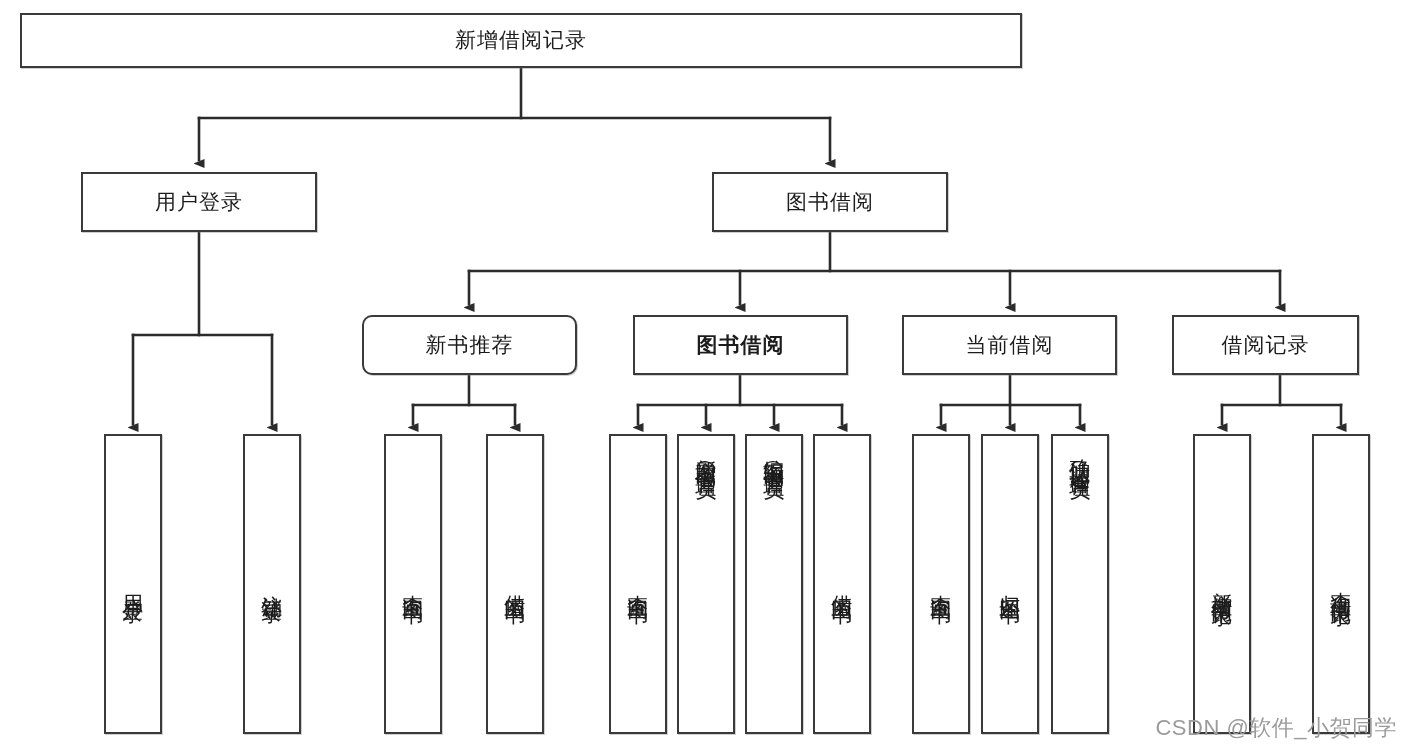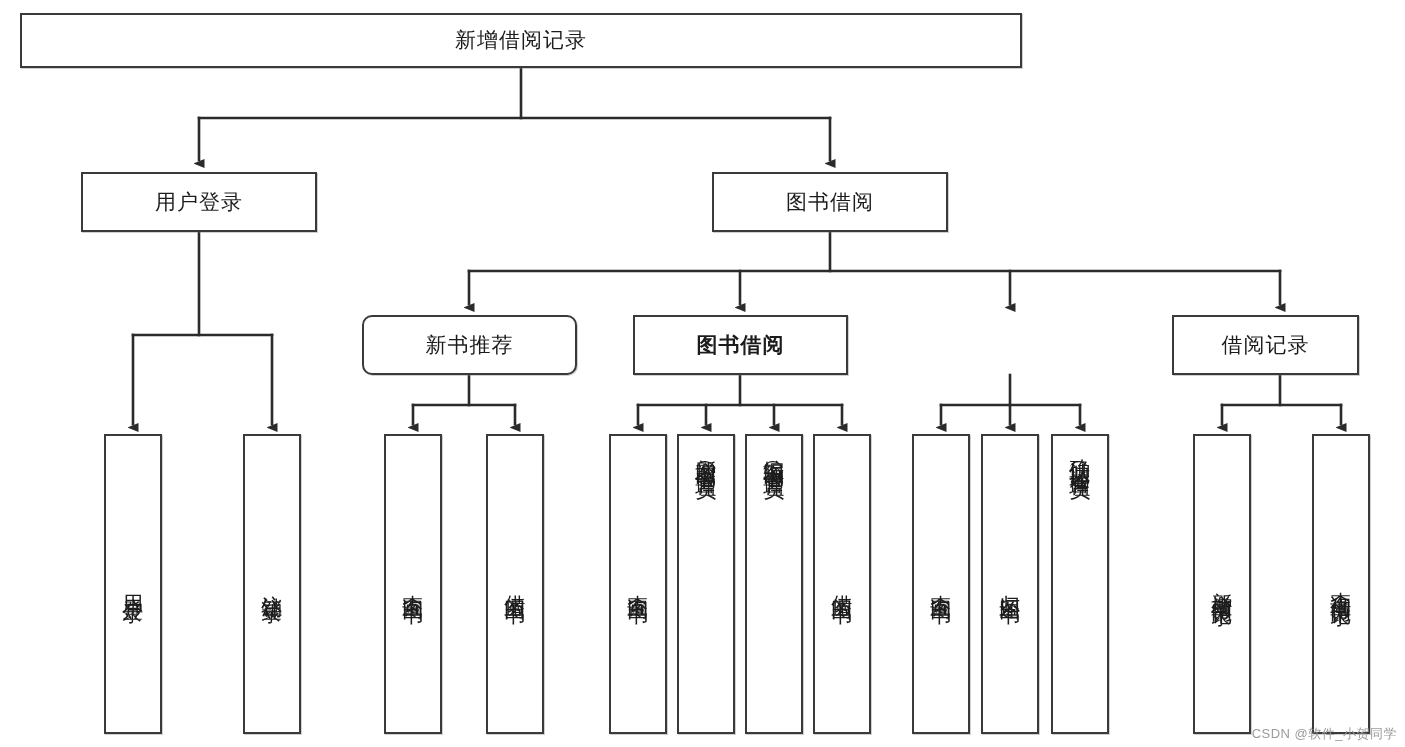--- a/index.html
+++ b/index.html
@@ -143,6 +143,9 @@
     <span class="lbl">图书借阅</span>
   </div>
 
+  <div class="node" style="left:902px;top:315px;width:215px;height:60px;">
+    <span class="lbl">当前借阅</span>
+  </div>
 
   <div class="node" style="left:1172px;top:315px;width:187px;height:60px;">
     <span class="lbl">借阅记录</span>

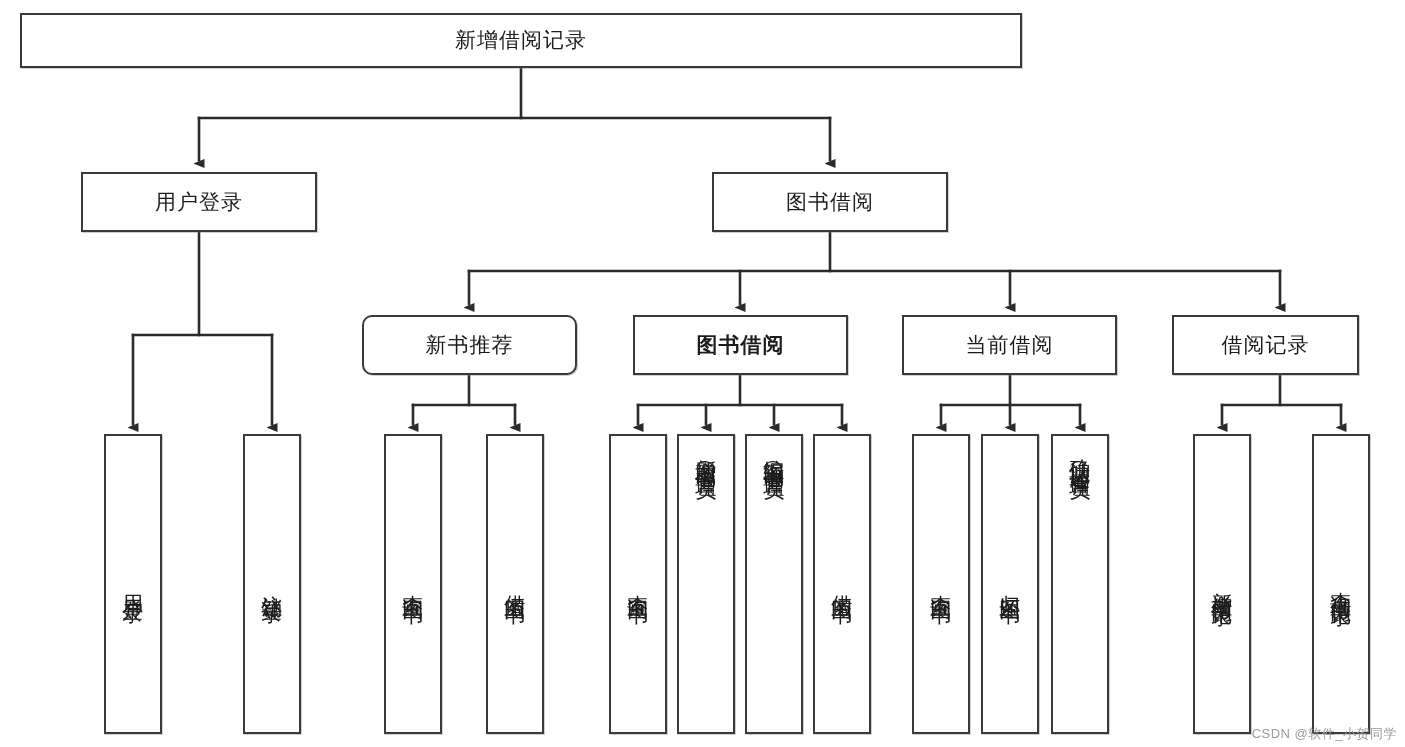--- a/index.html
+++ b/index.html
@@ -59,7 +59,7 @@
     position:absolute;
     right:8px;
     bottom:4px;
-    font-size:13px;
+    font-size:22px;
     color:#9b9b9b;
     letter-spacing:0.5px;
     white-space:nowrap;

